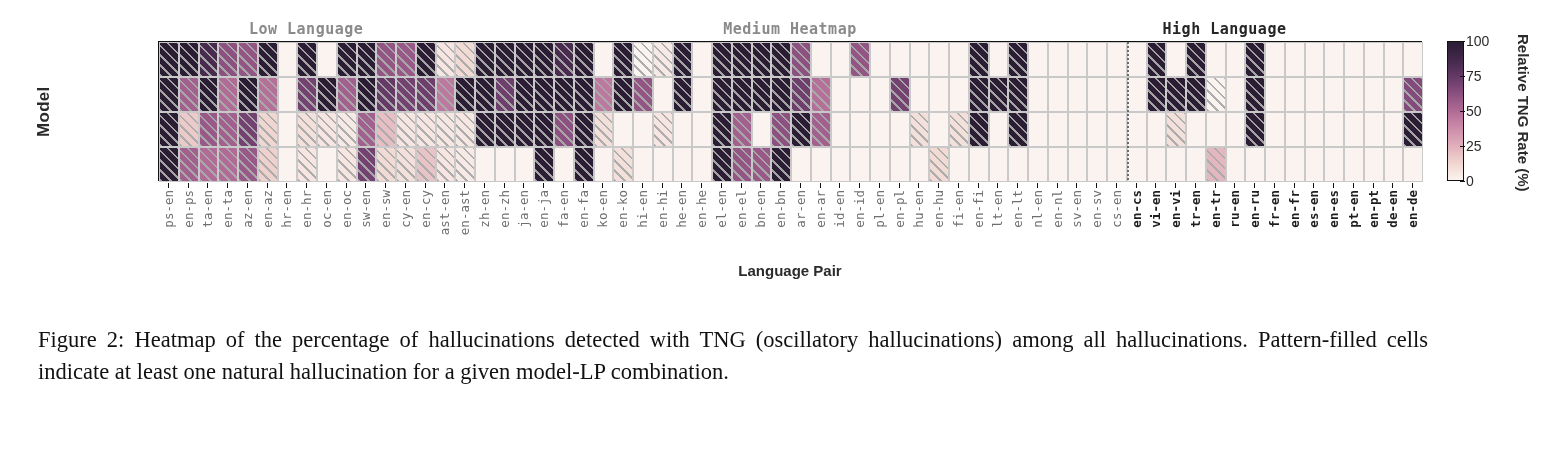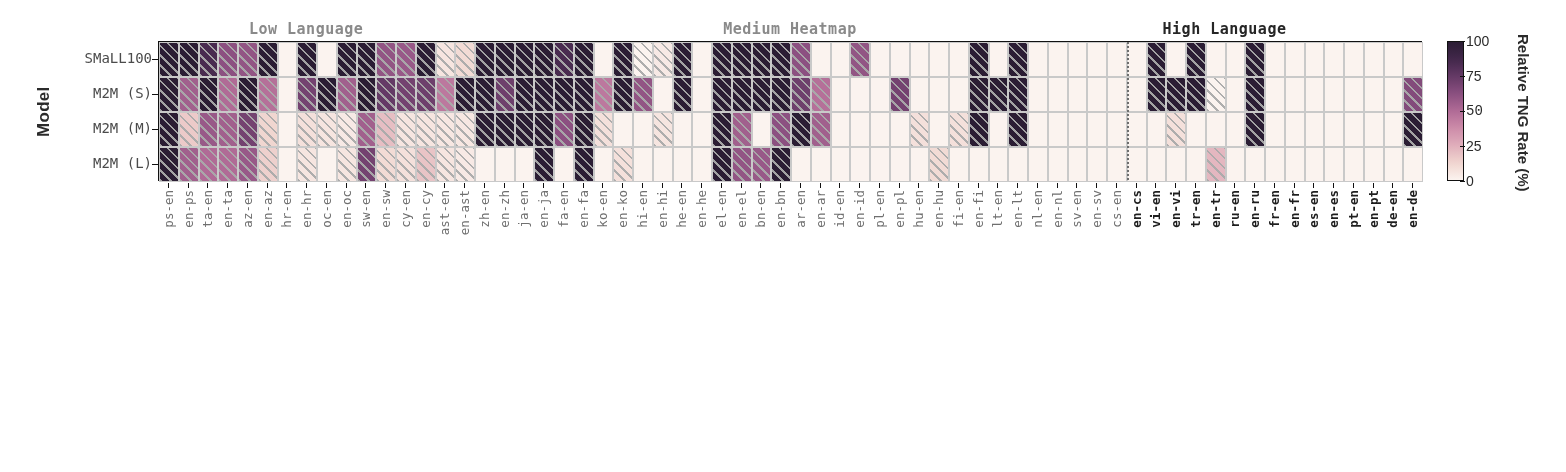--- a/index.html
+++ b/index.html
@@ -66,16 +66,6 @@
   <div id="figure">
 
     <div id="ylabel">Model</div>
-    <div id="yticks">
-        <div class="ytick" style="top: 0px;">SMaLL100</div>
-        <div style="position: absolute; right: -6px; width: 6px; height: 1.4px; background: rgb(17, 17, 17); top: 17.5px;"></div>
-        <div class="ytick" style="top: 35px;">M2M (S)</div>
-        <div style="position: absolute; right: -6px; width: 6px; height: 1.4px; background: rgb(17, 17, 17); top: 52.5px;"></div>
-        <div class="ytick" style="top: 70px;">M2M (M)</div>
-        <div style="position: absolute; right: -6px; width: 6px; height: 1.4px; background: rgb(17, 17, 17); top: 87.5px;"></div>
-        <div class="ytick" style="top: 105px;">M2M (L)</div>
-        <div style="position: absolute; right: -6px; width: 6px; height: 1.4px; background: rgb(17, 17, 17); top: 122.5px;"></div>
-      </div>
 
     <div id="plot">
       <div id="cells">

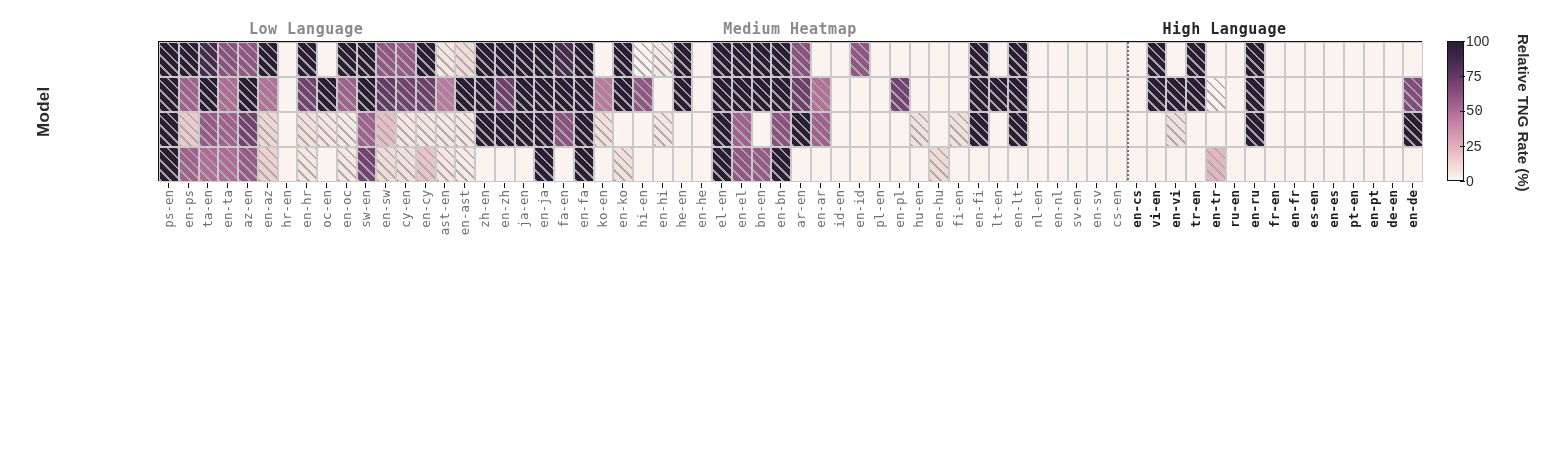--- a/index.html
+++ b/index.html
@@ -464,7 +464,7 @@
     <div id="cbarticks">
         <div class="cbtick" style="top: 140px;">0<span class="cbdash"></span></div>
         <div class="cbtick" style="top: 105px;">25<span class="cbdash"></span></div>
-        <div class="cbtick" style="top: 70px; font-family: Liberation Mono, monospace;">50<span class="cbdash"></span></div>
+        <div class="cbtick" style="top: 70px;">50<span class="cbdash"></span></div>
         <div class="cbtick" style="top: 35px;">75<span class="cbdash"></span></div>
         <div class="cbtick" style="top: 0px;">100<span class="cbdash"></span></div>
       </div>

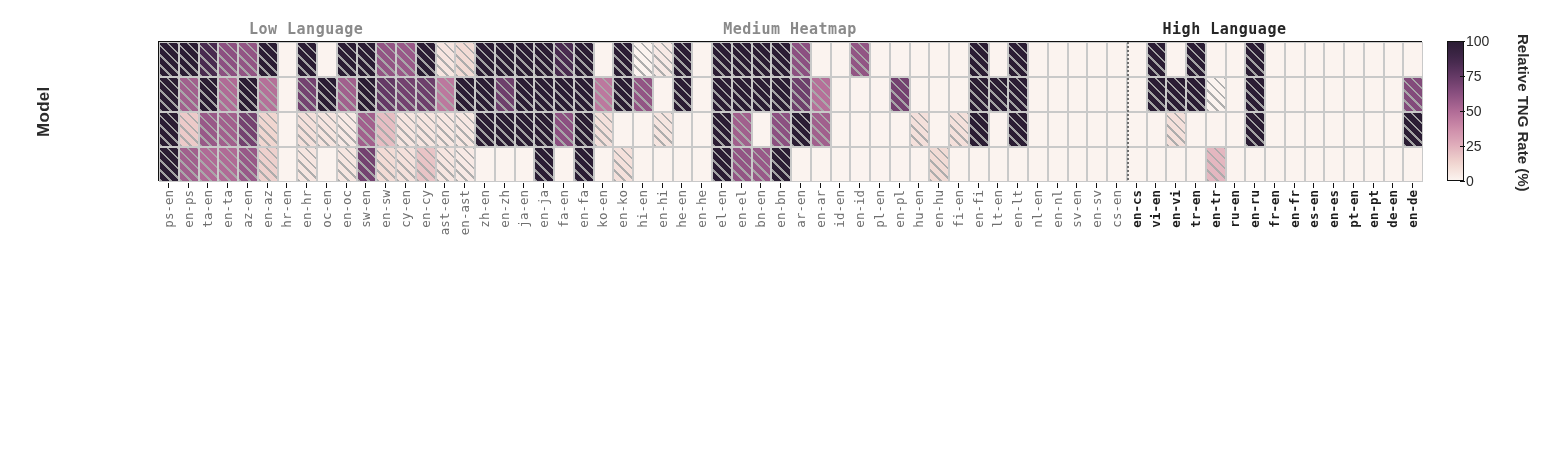--- a/index.html
+++ b/index.html
@@ -459,6 +459,7 @@
         <div class="xtickmark" style="left: 1254.12px;"></div>
         <div class="xtick hi" style="left: 1247.12px;">en-de</div>
       </div>
+    <div id="xlabel">Language Pair</div>
 
     <div id="cbar" style="background: linear-gradient(rgb(43, 29, 52), rgb(52, 33, 61), rgb(61, 37, 70), rgb(73, 43, 80), rgb(87, 50, 91), rgb(101, 58, 102), rgb(116, 66, 112), rgb(131, 75, 123), rgb(146, 85, 132), rgb(161, 96, 141), rgb(176, 107, 150), rgb(188, 120, 158), rgb(199, 133, 165), rgb(209, 147, 173), rgb(216, 160, 180), rgb(224, 174, 187), rgb(230, 190, 195), rgb(237, 205, 203), rgb(242, 219, 213), rgb(247, 231, 226), rgb(251, 243, 239));"></div>
     <div id="cbarticks">

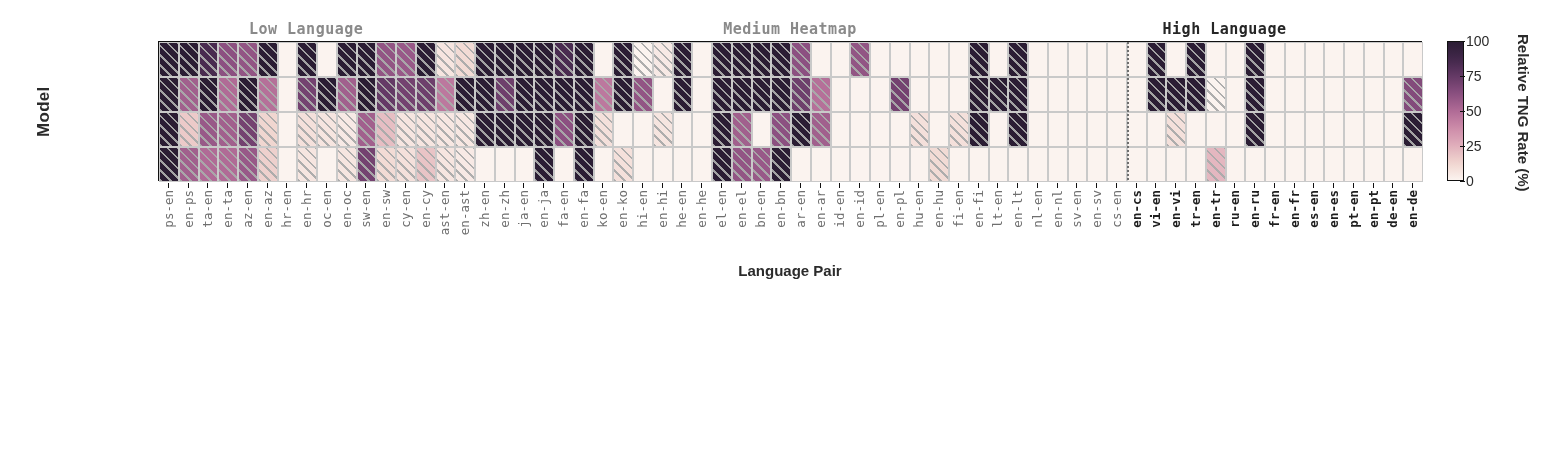--- a/index.html
+++ b/index.html
@@ -475,6 +475,7 @@
       <div class="grp-label grp-high" style="left: 1154.5px; top: 20px; width: 140px; text-align: center;">High Language</div>
     </div>
 
+  <div id="caption">Figure 2: Heatmap of the percentage of hallucinations detected with TNG (oscillatory hallucinations) among all hallucinations. Pattern-filled cells indicate at least one natural hallucination for a given model-LP combination.</div>
 </div>
 
 </body></html>

